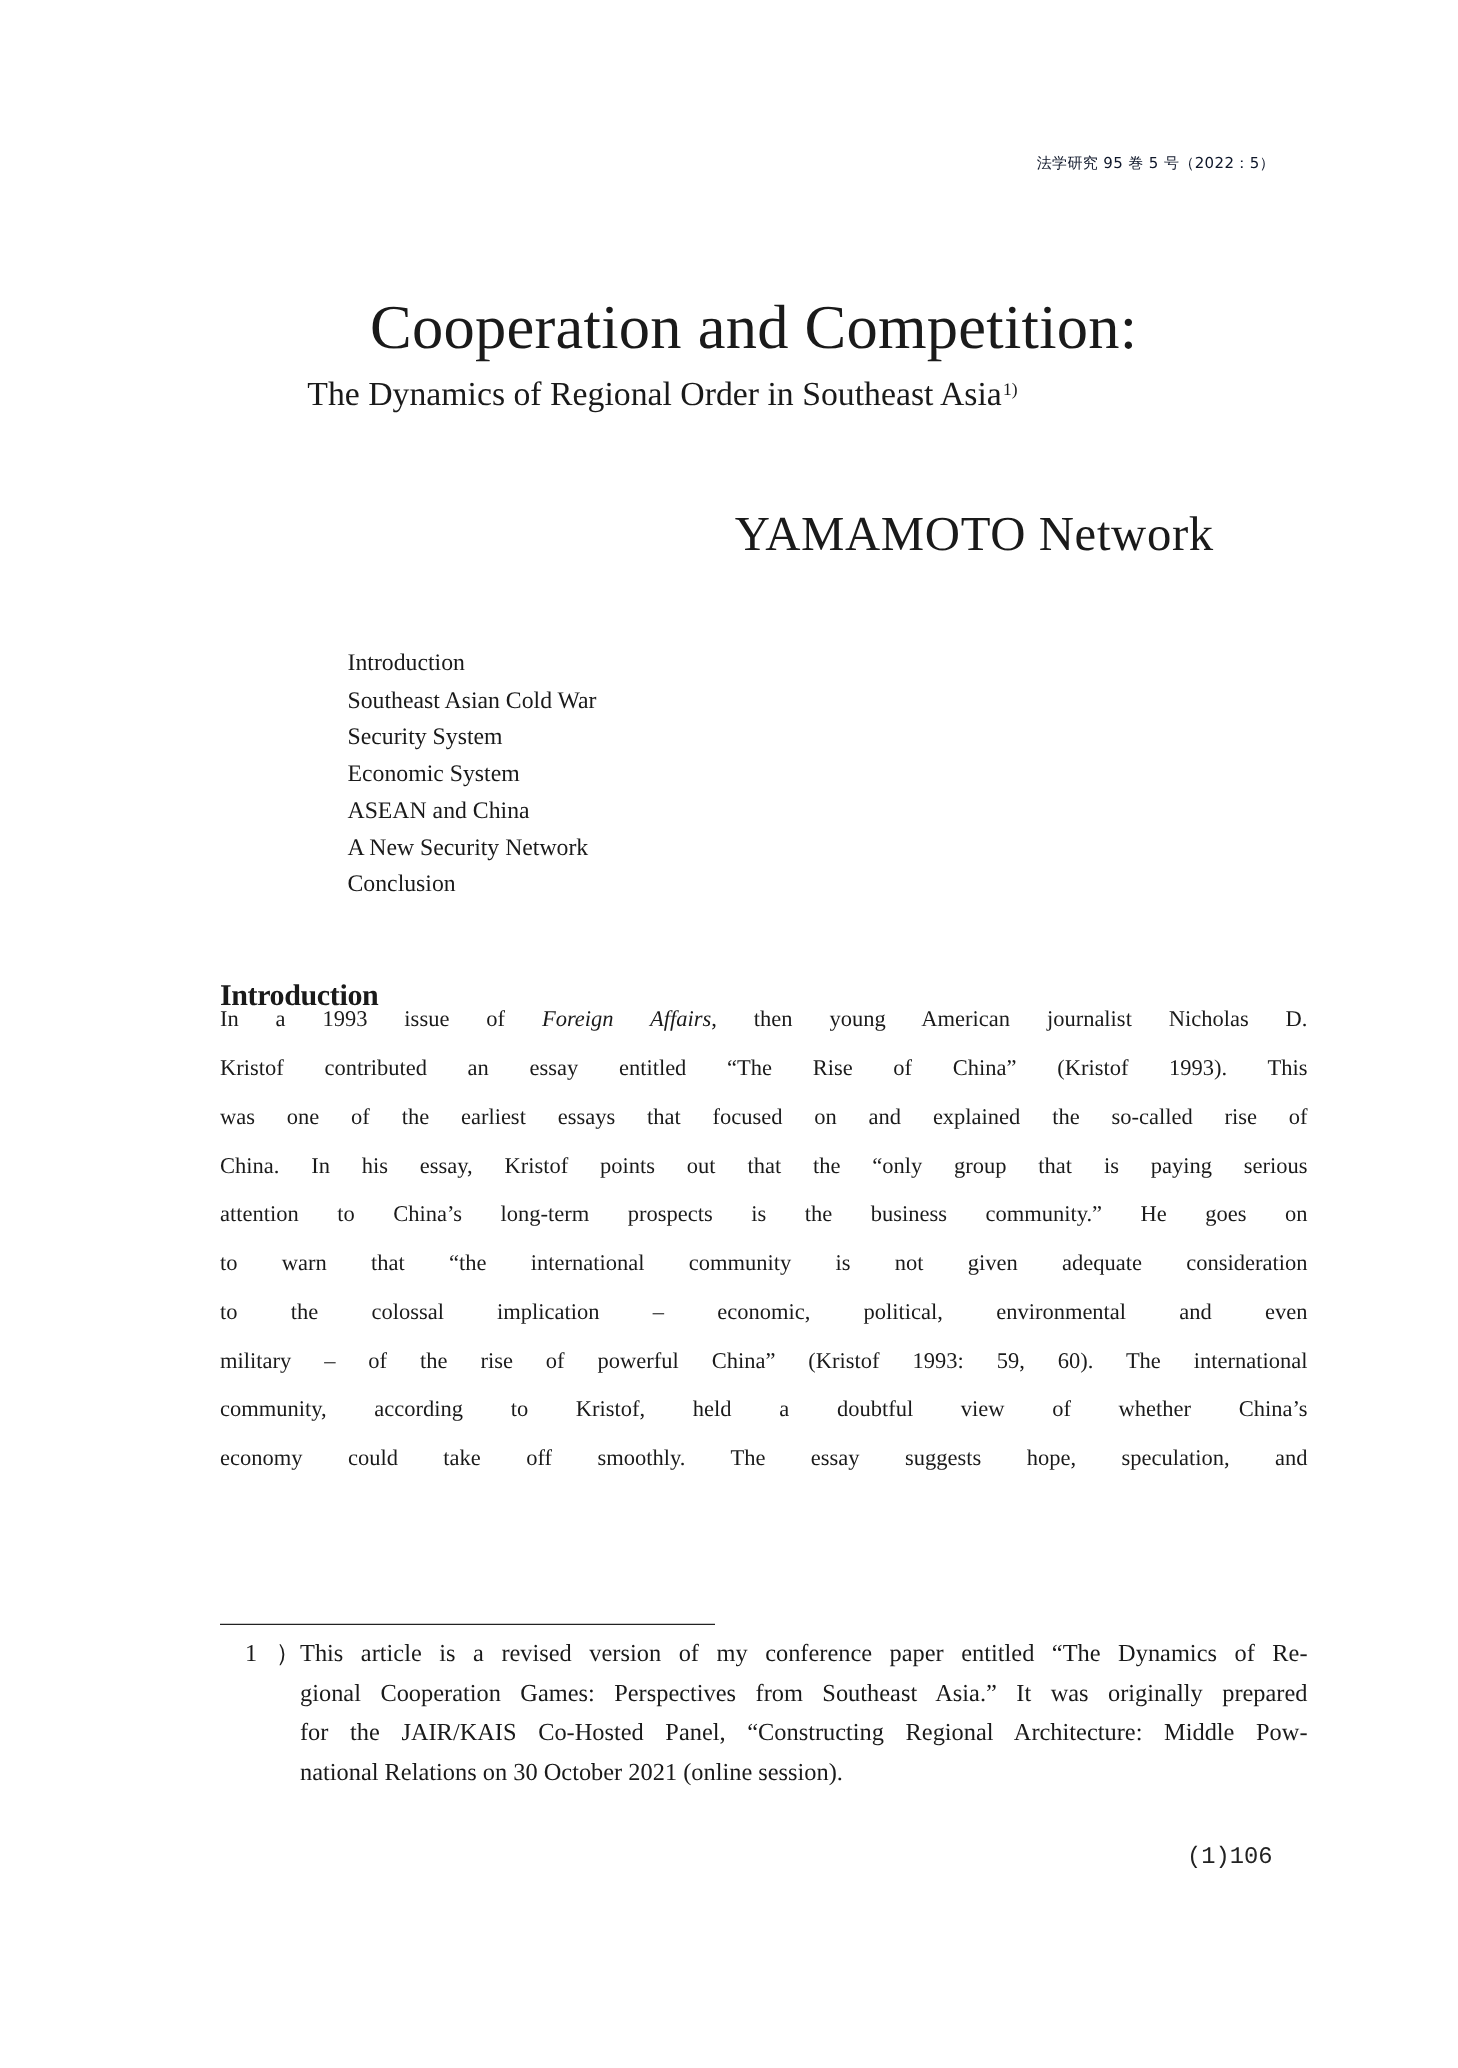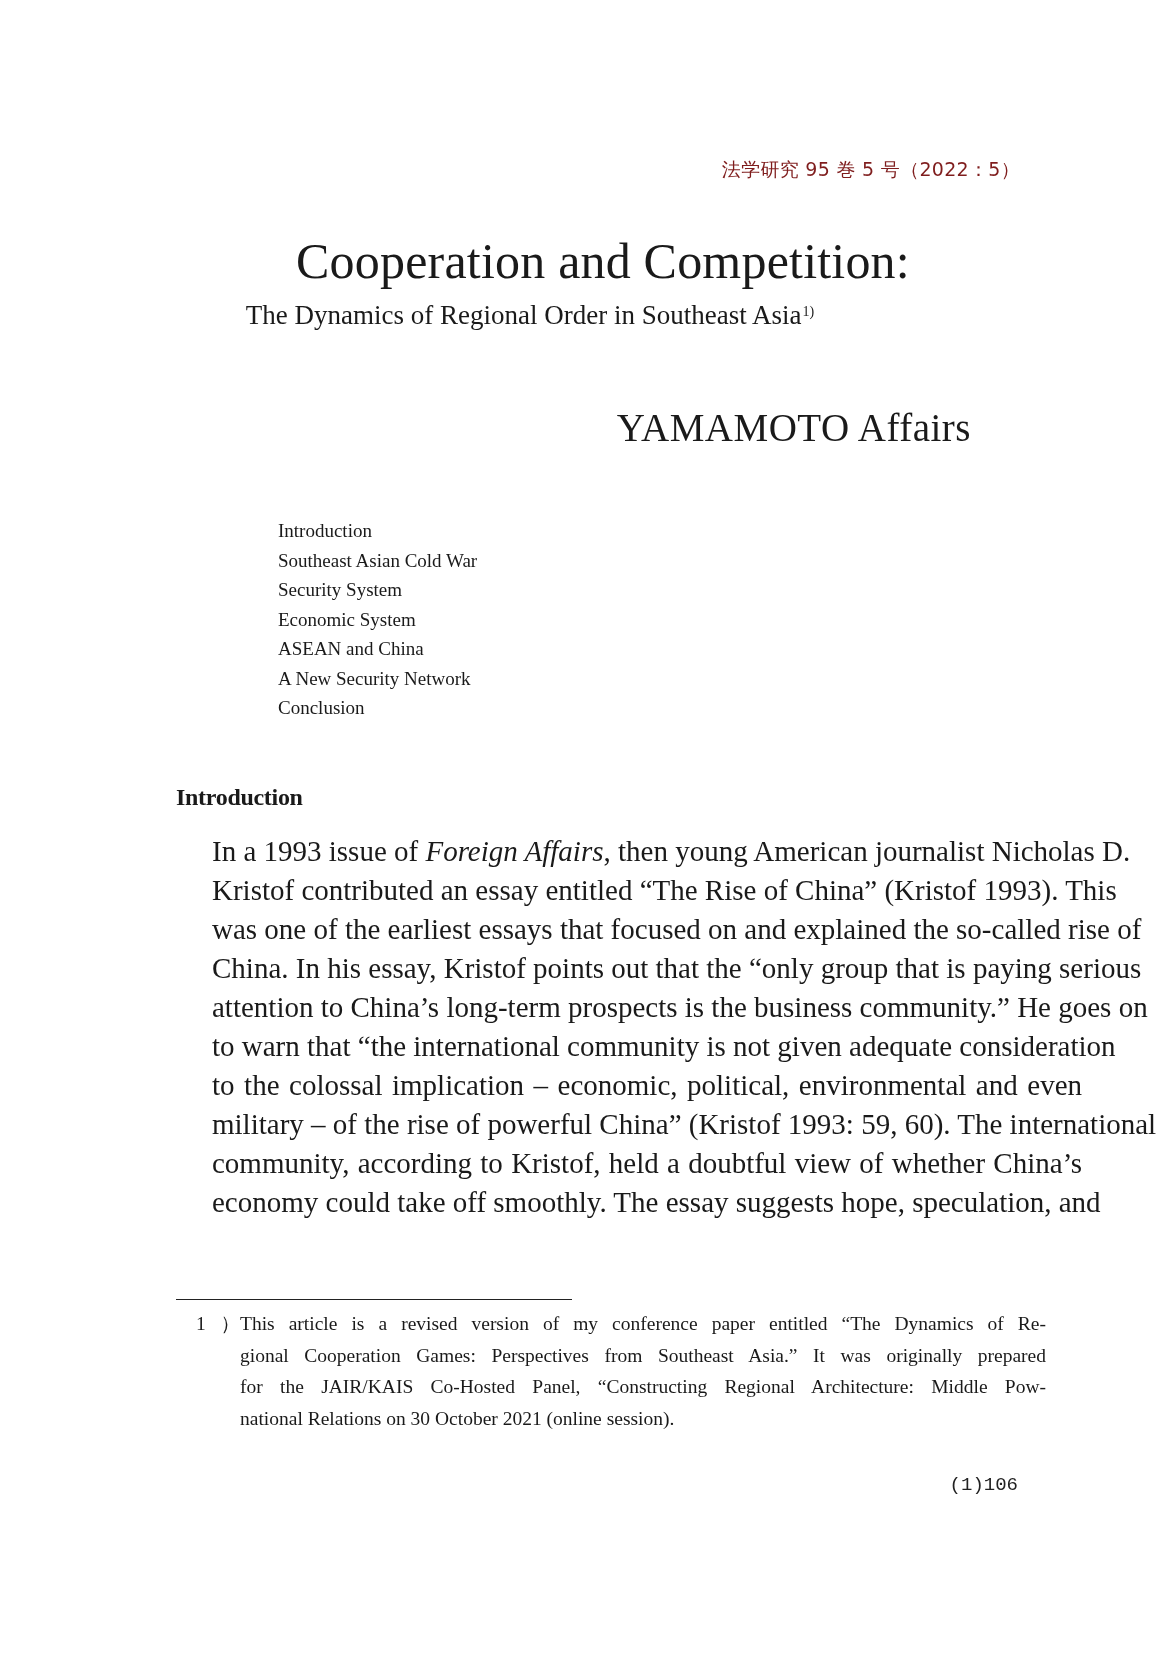--- a/index.html
+++ b/index.html
@@ -4,7 +4,7 @@
 <style>
   html, body { margin: 0; padding: 0; background: #ffffff; }
   body { width: 1166px; height: 1654px; position: relative; overflow: hidden; color: #1a1a1a; font-family: "Liberation Serif", "DejaVu Serif", serif; }
-  .header { position: absolute; top: 122px; right: 146px; font-size: 19px; font-family: "DejaVu Sans", sans-serif; letter-spacing: 0.3px; color: #7f1d1d; margin-top: 35px; }
+  .header { position: absolute; top: 122px; right: 146px; font-size: 12px; font-family: "DejaVu Sans", sans-serif; letter-spacing: 0.3px; color: #0f172a; }
   .title { position: absolute; top: 232px; left: 0; width: 1166px; text-align: center; font-size: 50px; letter-spacing: 0.2px; padding-left: 20px; }
   .subtitle { position: absolute; top: 300px; left: 0; width: 1060px; text-align: center; font-size: 27px; }
   .subtitle sup { font-size: 14px; position: relative; top: -8px; vertical-align: baseline; margin-left: 1px; }

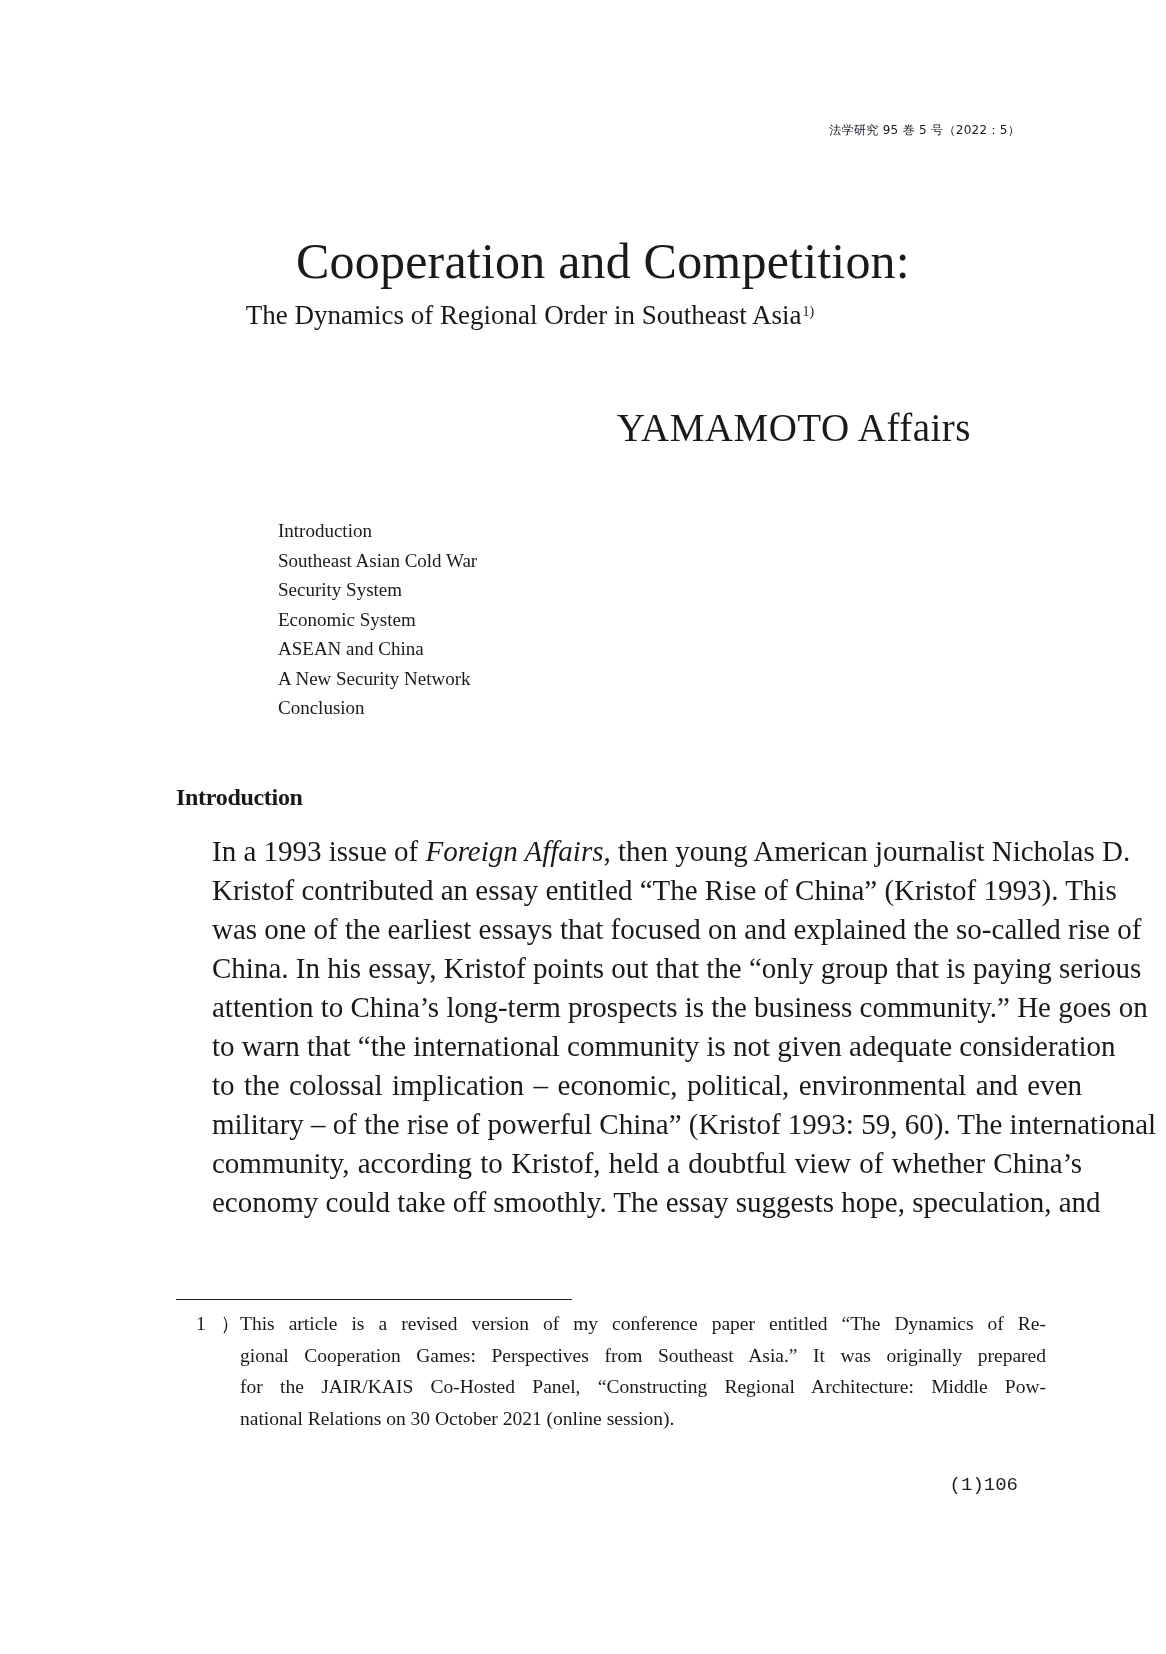--- a/index.html
+++ b/index.html
@@ -31,7 +31,7 @@
 
 <div class="subtitle"><span>The Dynamics of Regional Order in Southeast Asia</span><sup>1)</sup></div>
 
-<div class="author">YAMAMOTO Affairs</div>
+<div class="author">YAMAMOTO Network</div>
 
 <div class="toc">
   <div>Introduction</div>

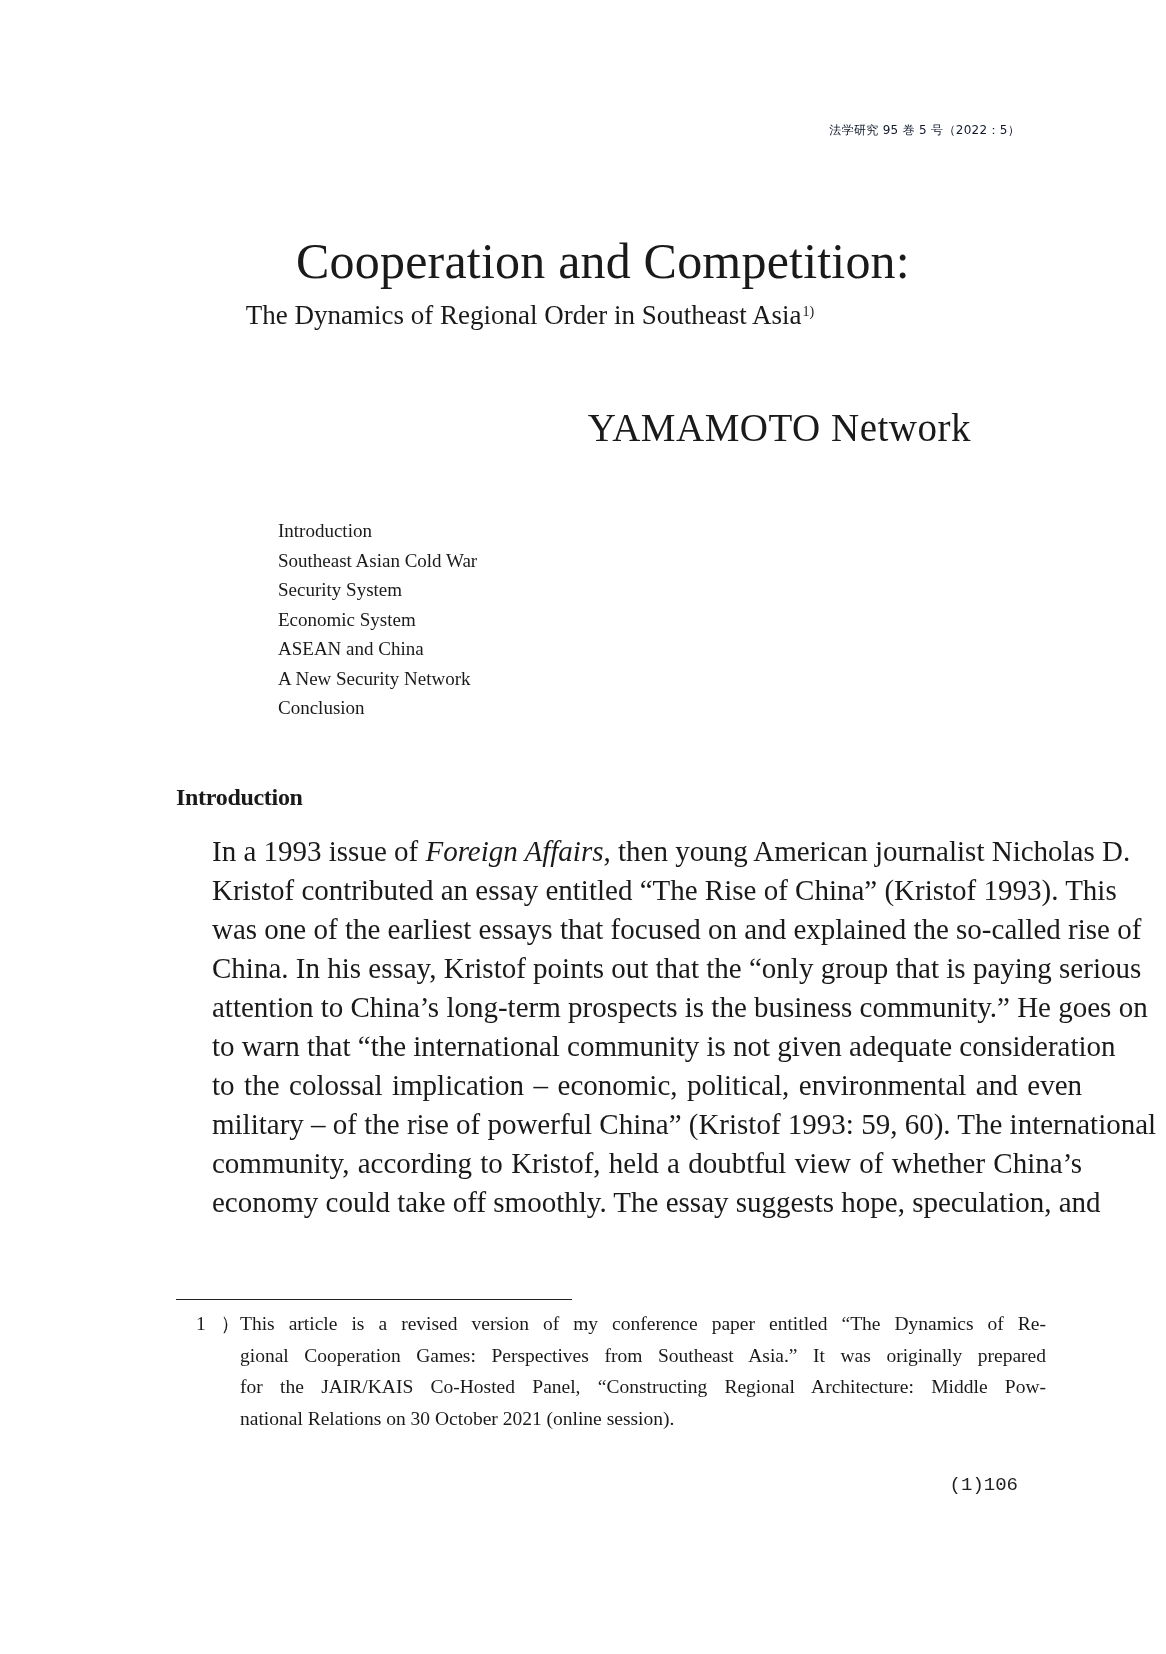--- a/index.html
+++ b/index.html
@@ -12,7 +12,7 @@
   .toc { position: absolute; top: 516px; left: 278px; font-size: 19px; line-height: 29.5px; }
   .toc div { white-space: nowrap; }
   .section-heading { position: absolute; top: 784px; left: 176px; font-size: 24px; font-weight: bold; letter-spacing: -0.3px; }
-  .body-text { position: absolute; top: 832px; left: 176px; width: 870px; font-size: 29px; line-height: 39px; text-align: justify; text-align-last: justify; margin-left: 36px; }
+  .body-text { position: absolute; top: 796px; left: 176px; width: 870px; font-size: 18px; line-height: 39px; text-align: justify; text-align-last: justify; }
   .body-text .line { display: block; white-space: nowrap; text-align-last: justify; text-align: justify; }
   .rule { position: absolute; top: 1299px; left: 176px; width: 396px; height: 0; border-top: 1.5px solid #222; }
   .footnote { position: absolute; top: 1308px; left: 196px; width: 850px; font-size: 19.5px; line-height: 31.5px; }

